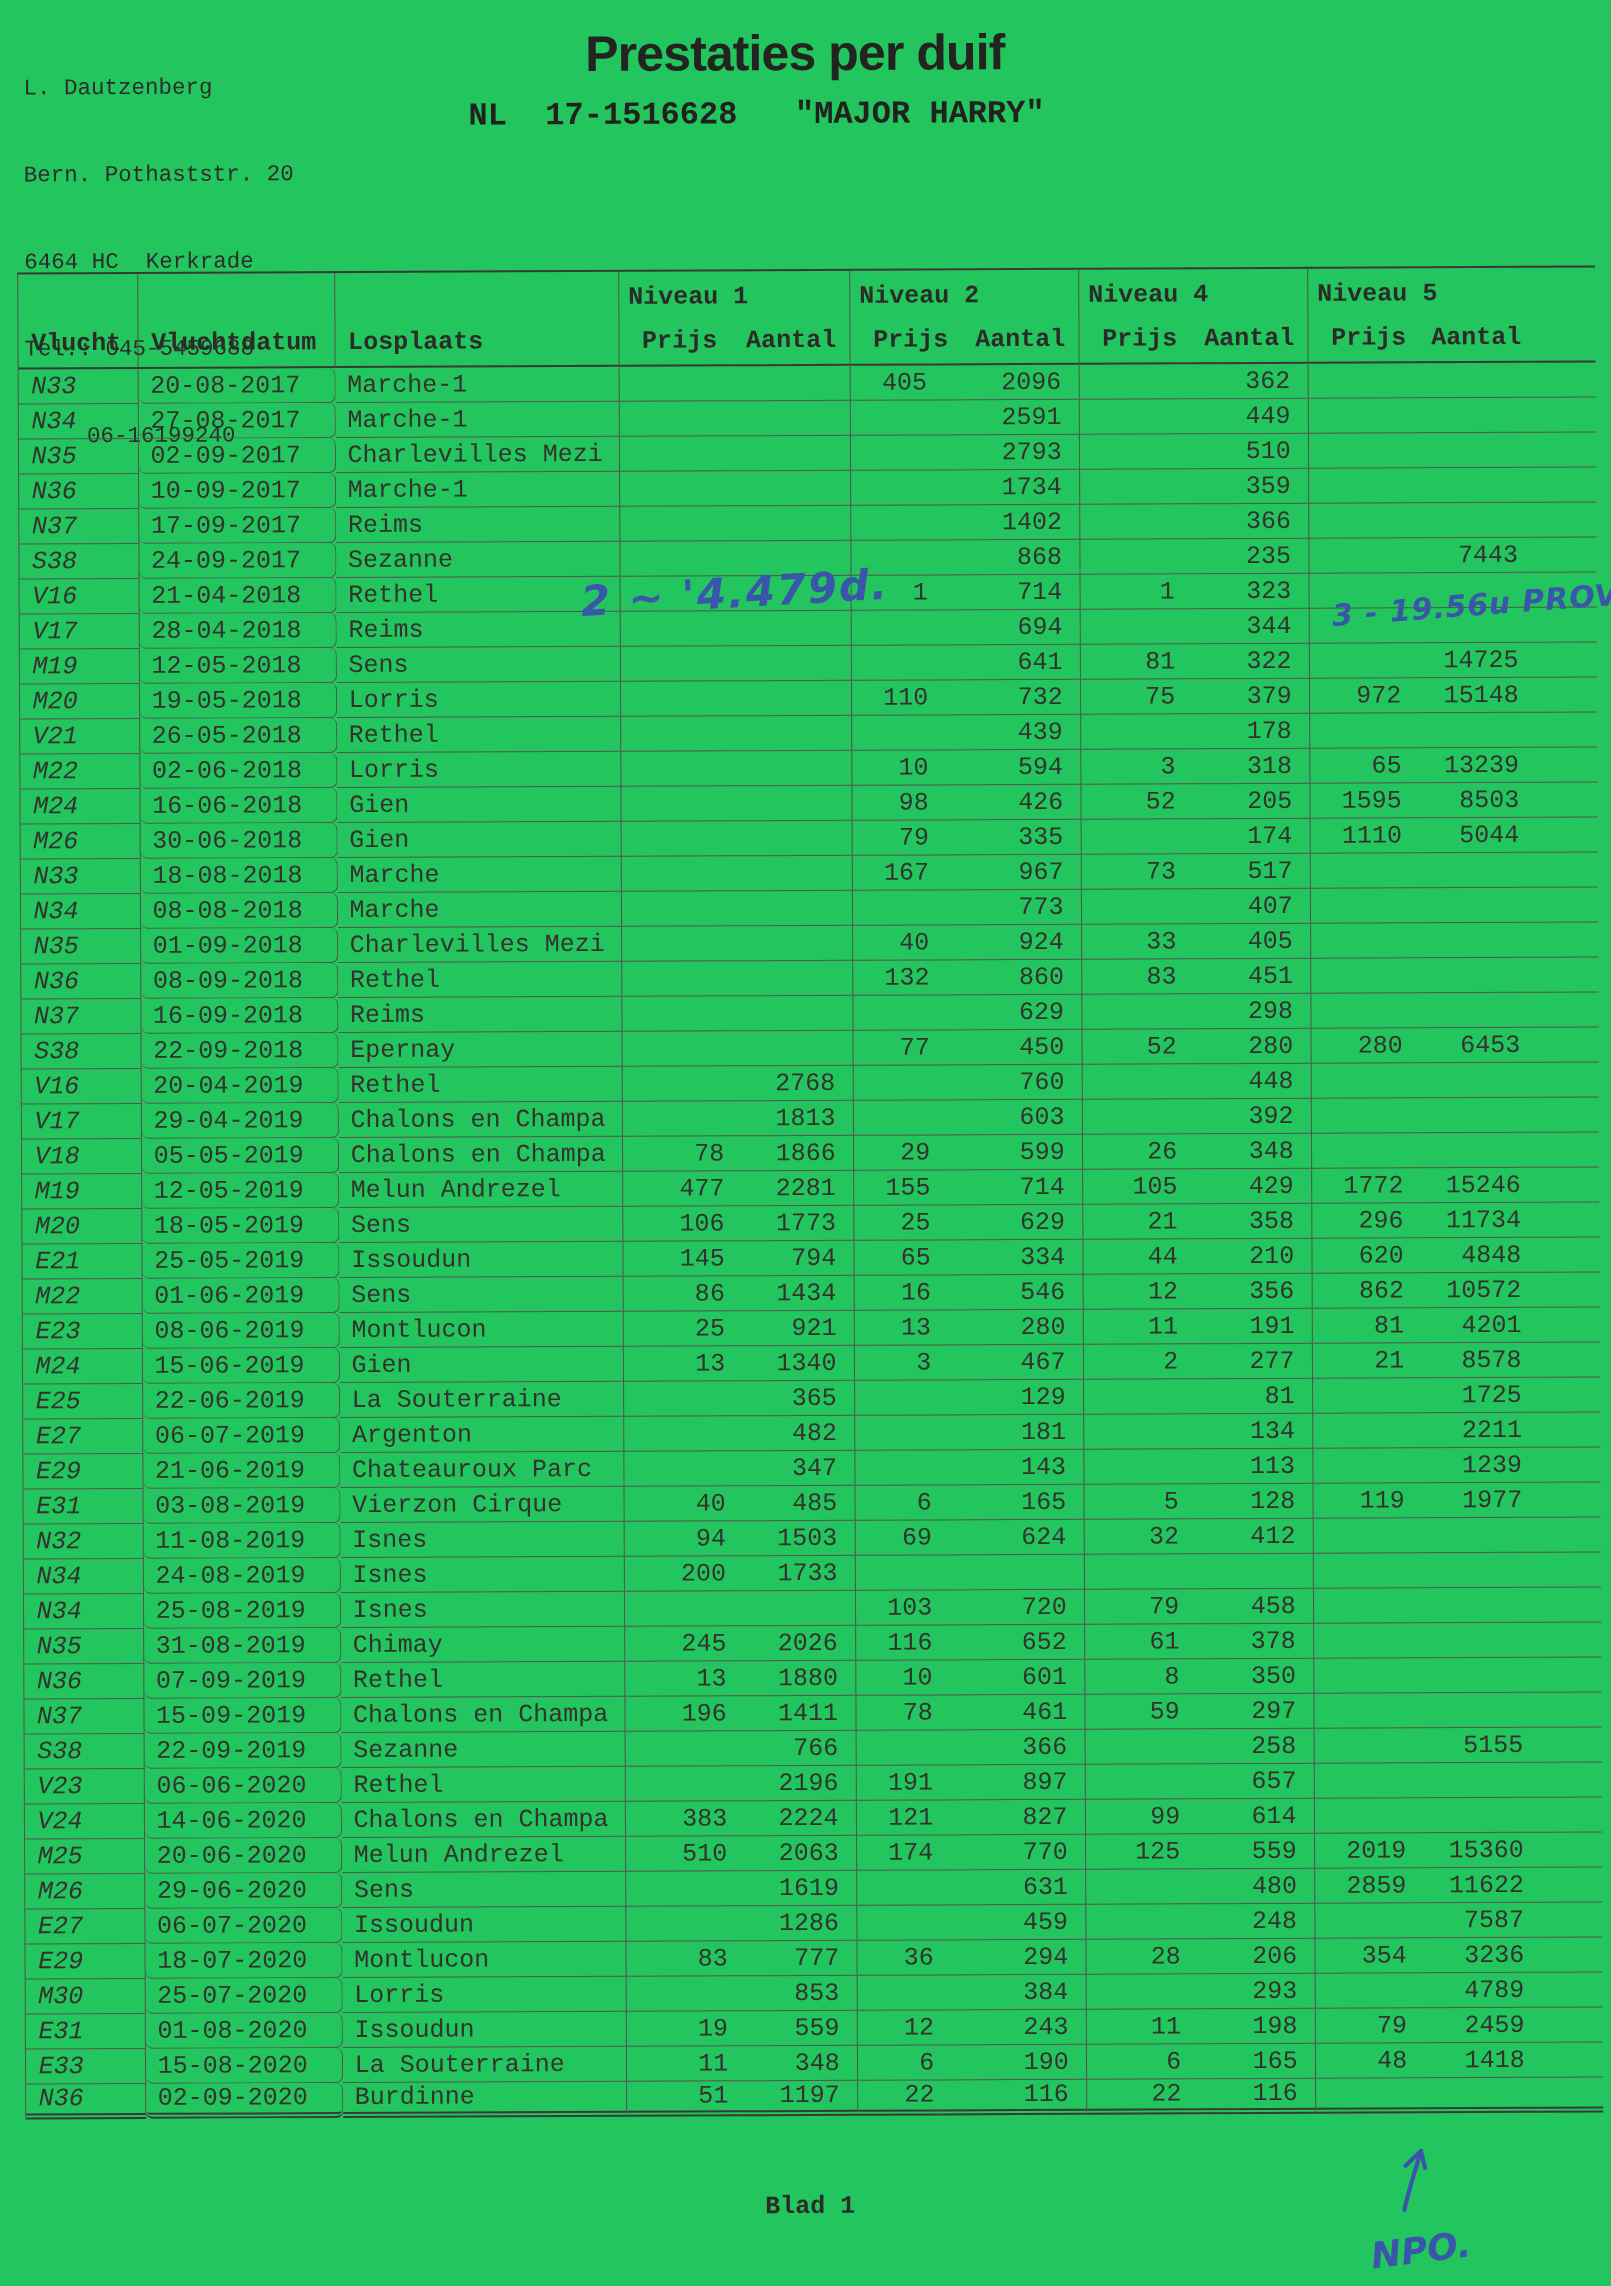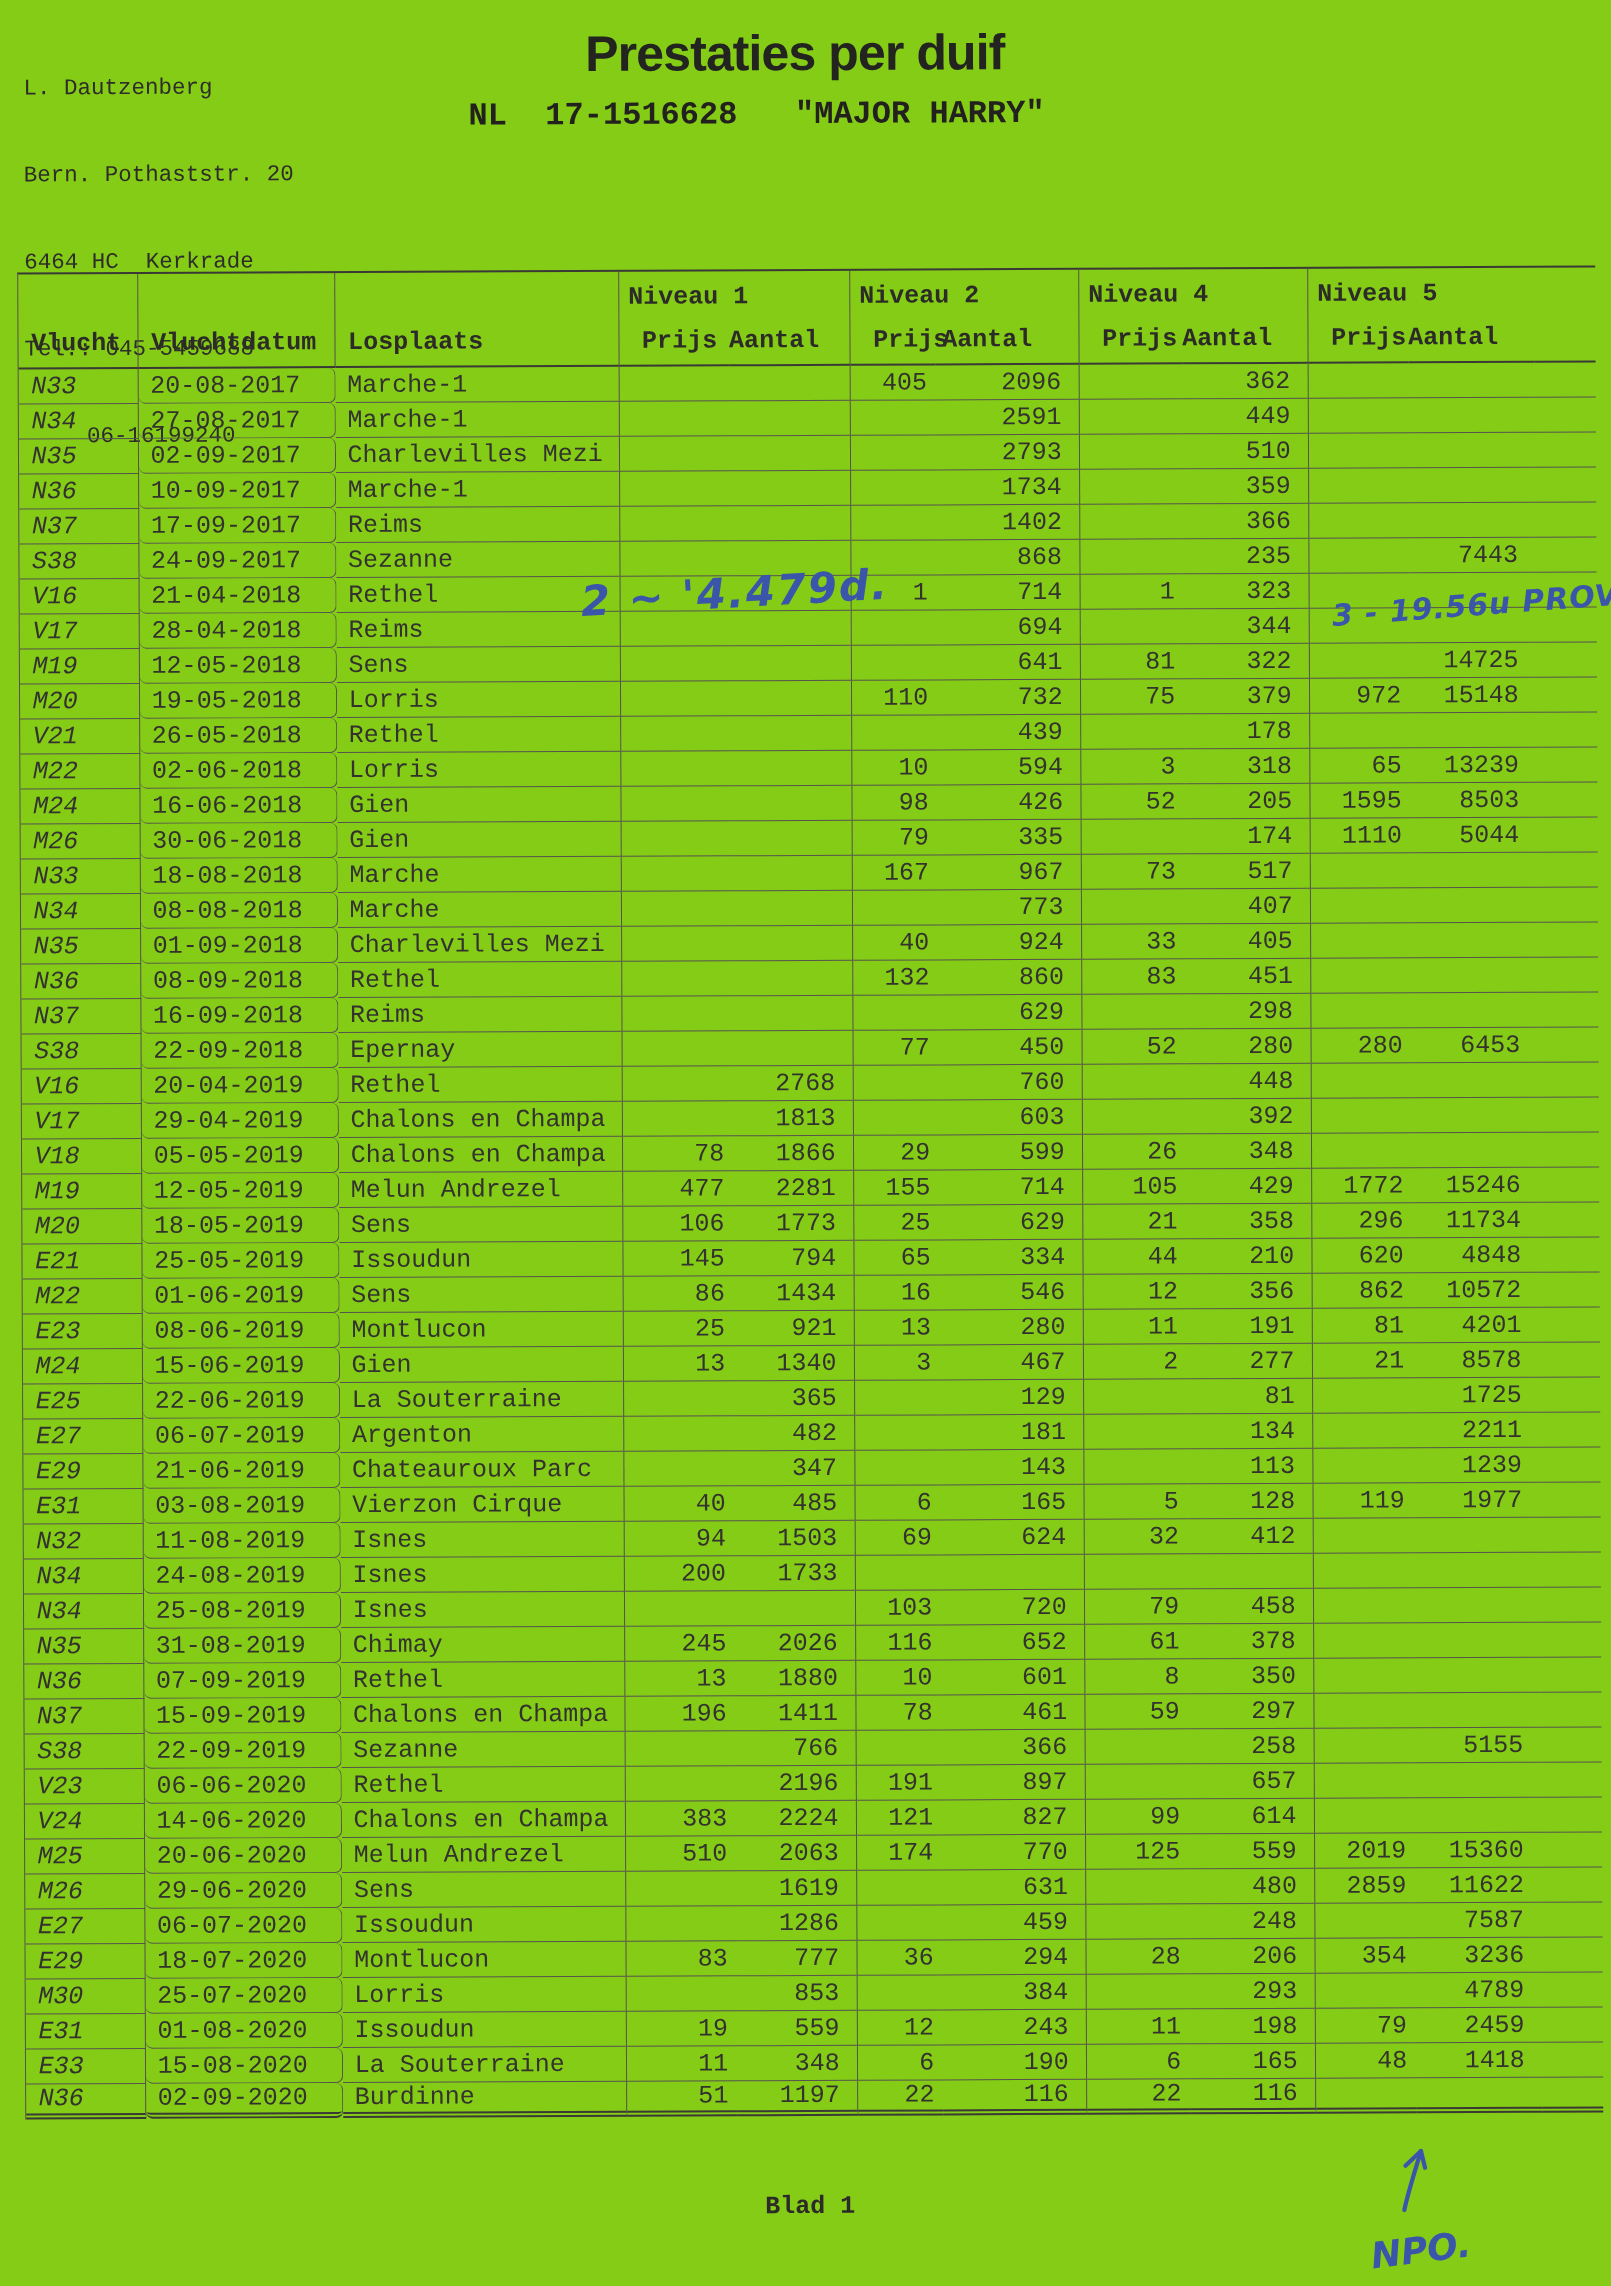--- a/index.html
+++ b/index.html
@@ -7,7 +7,7 @@
   .sheet {
     position: relative;
     width: 1611px; height: 2286px;
-    background: #84cc16;
+    background: #22c55e;
     overflow: hidden;
     font-family: "Liberation Mono", monospace;
     color: #2e2d29;

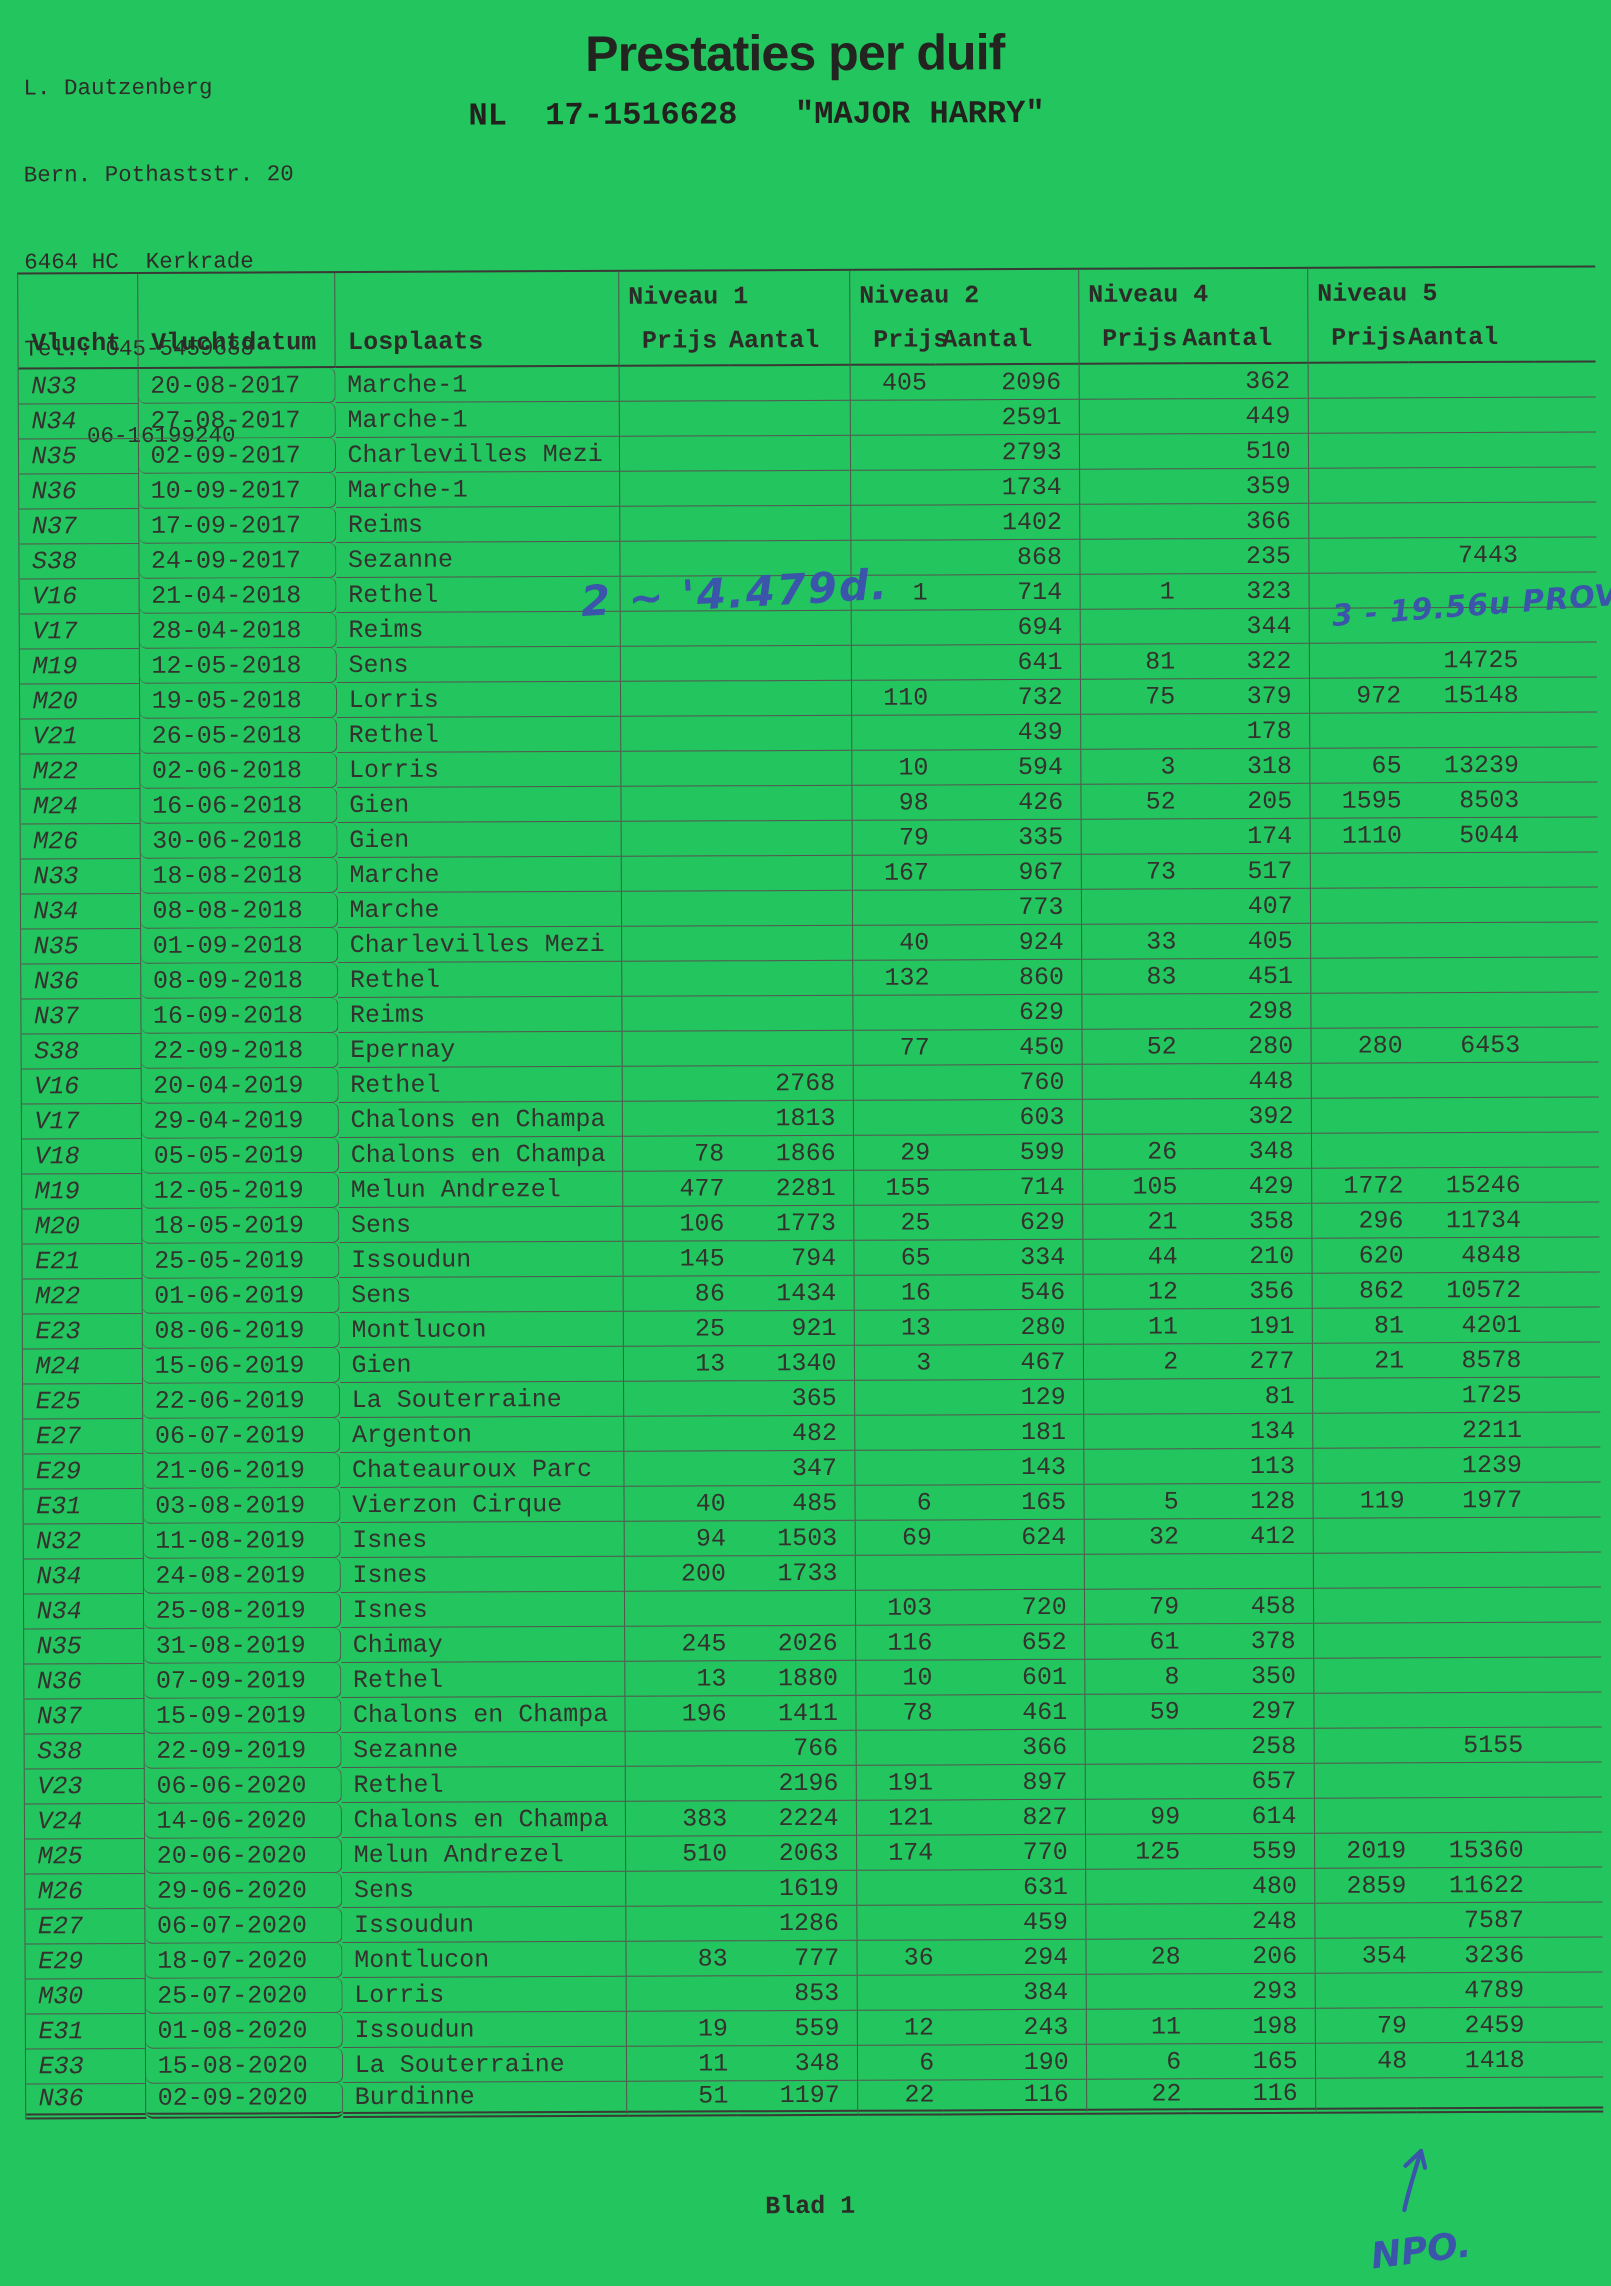--- a/index.html
+++ b/index.html
@@ -39,7 +39,7 @@
   .hrow th { height:50px; vertical-align:middle; border-bottom:2.8px solid #3a3936; }
   .h-l { padding-left:13px; }
   .h-prijs { padding-left:23px;margin-left:44px; }
-  .h-aantal { text-align:right; padding-right:46px; }
+  .h-aantal { text-align:right; padding-right:13px; }
   tbody td { height:35px; border-bottom:1.9px solid #56544f; vertical-align:middle; white-space:nowrap; overflow:hidden; }
   tbody tr:last-child td { border-bottom:6.6px double #3a3936; }
   .c-vlucht { padding-left:13px;font-style:italic; }

